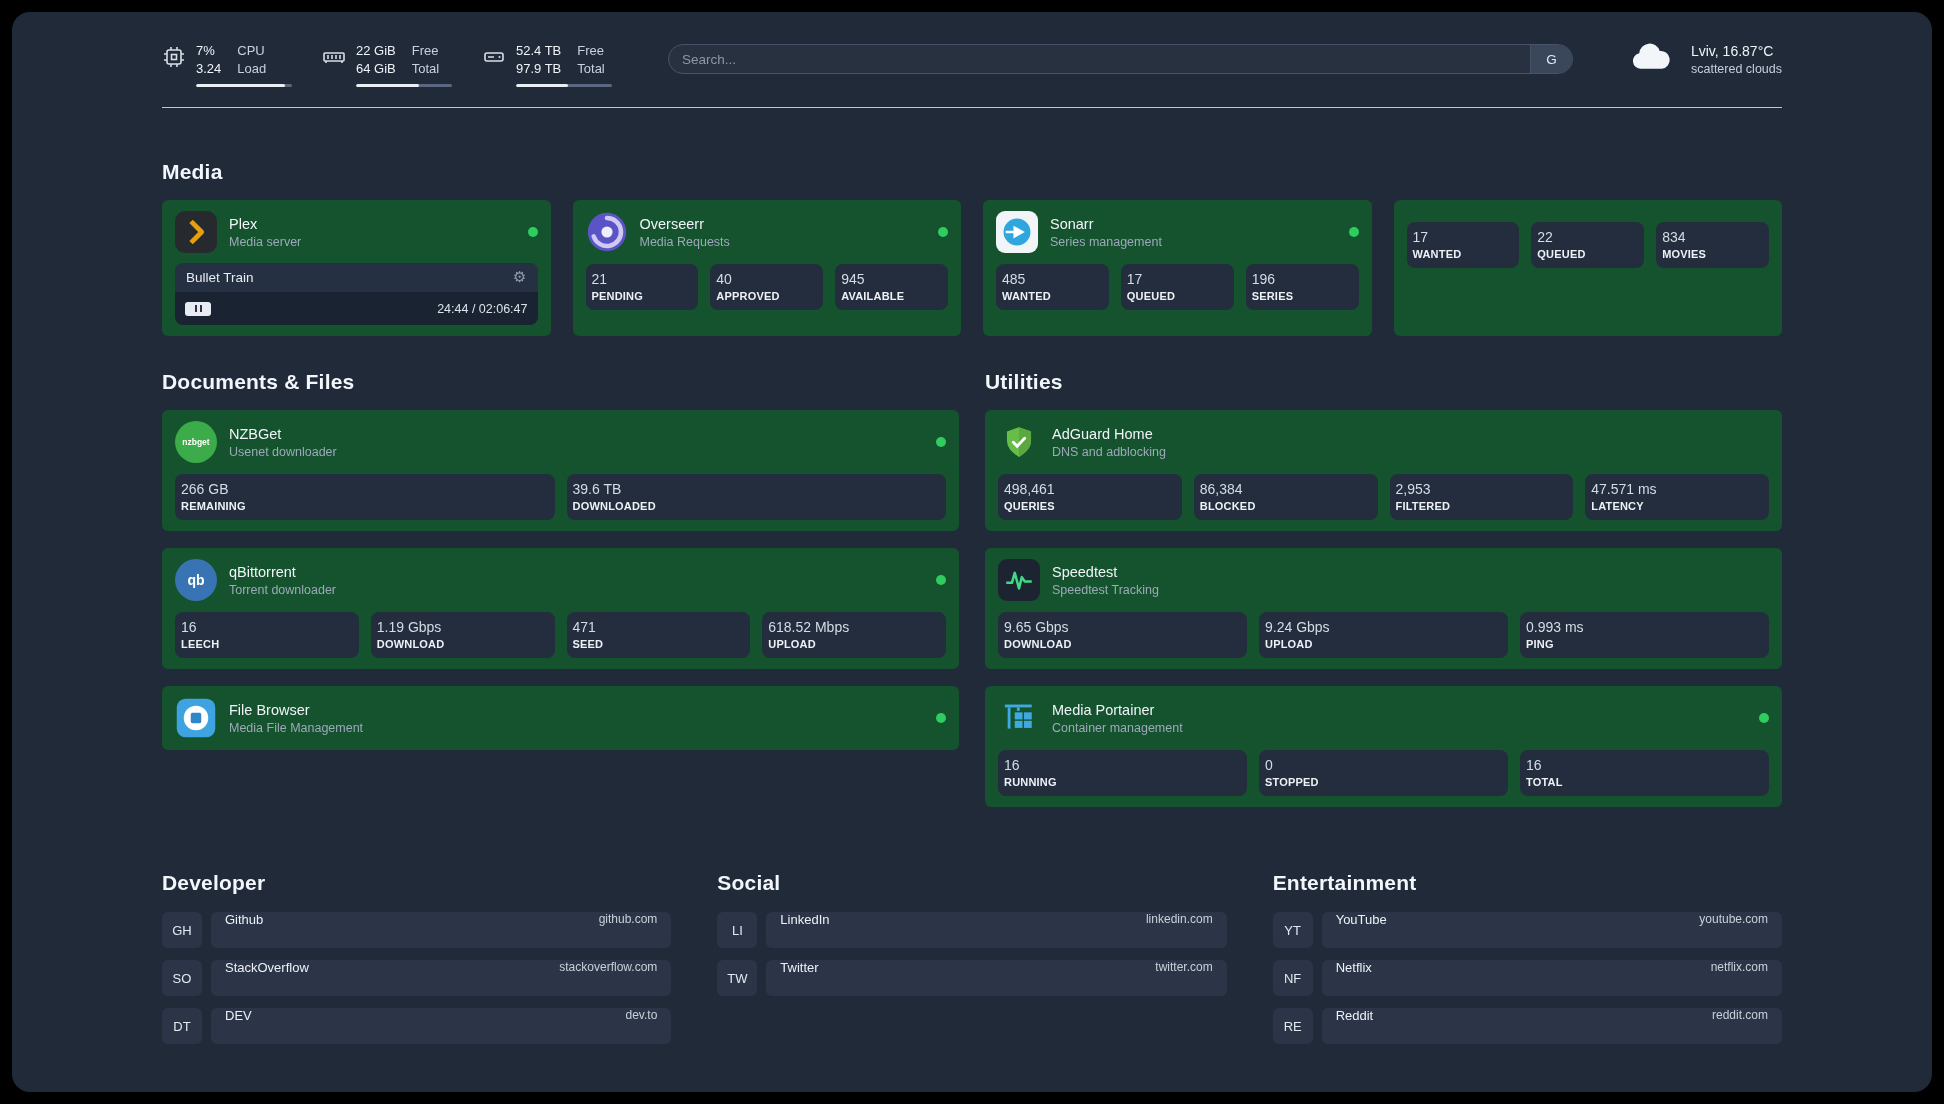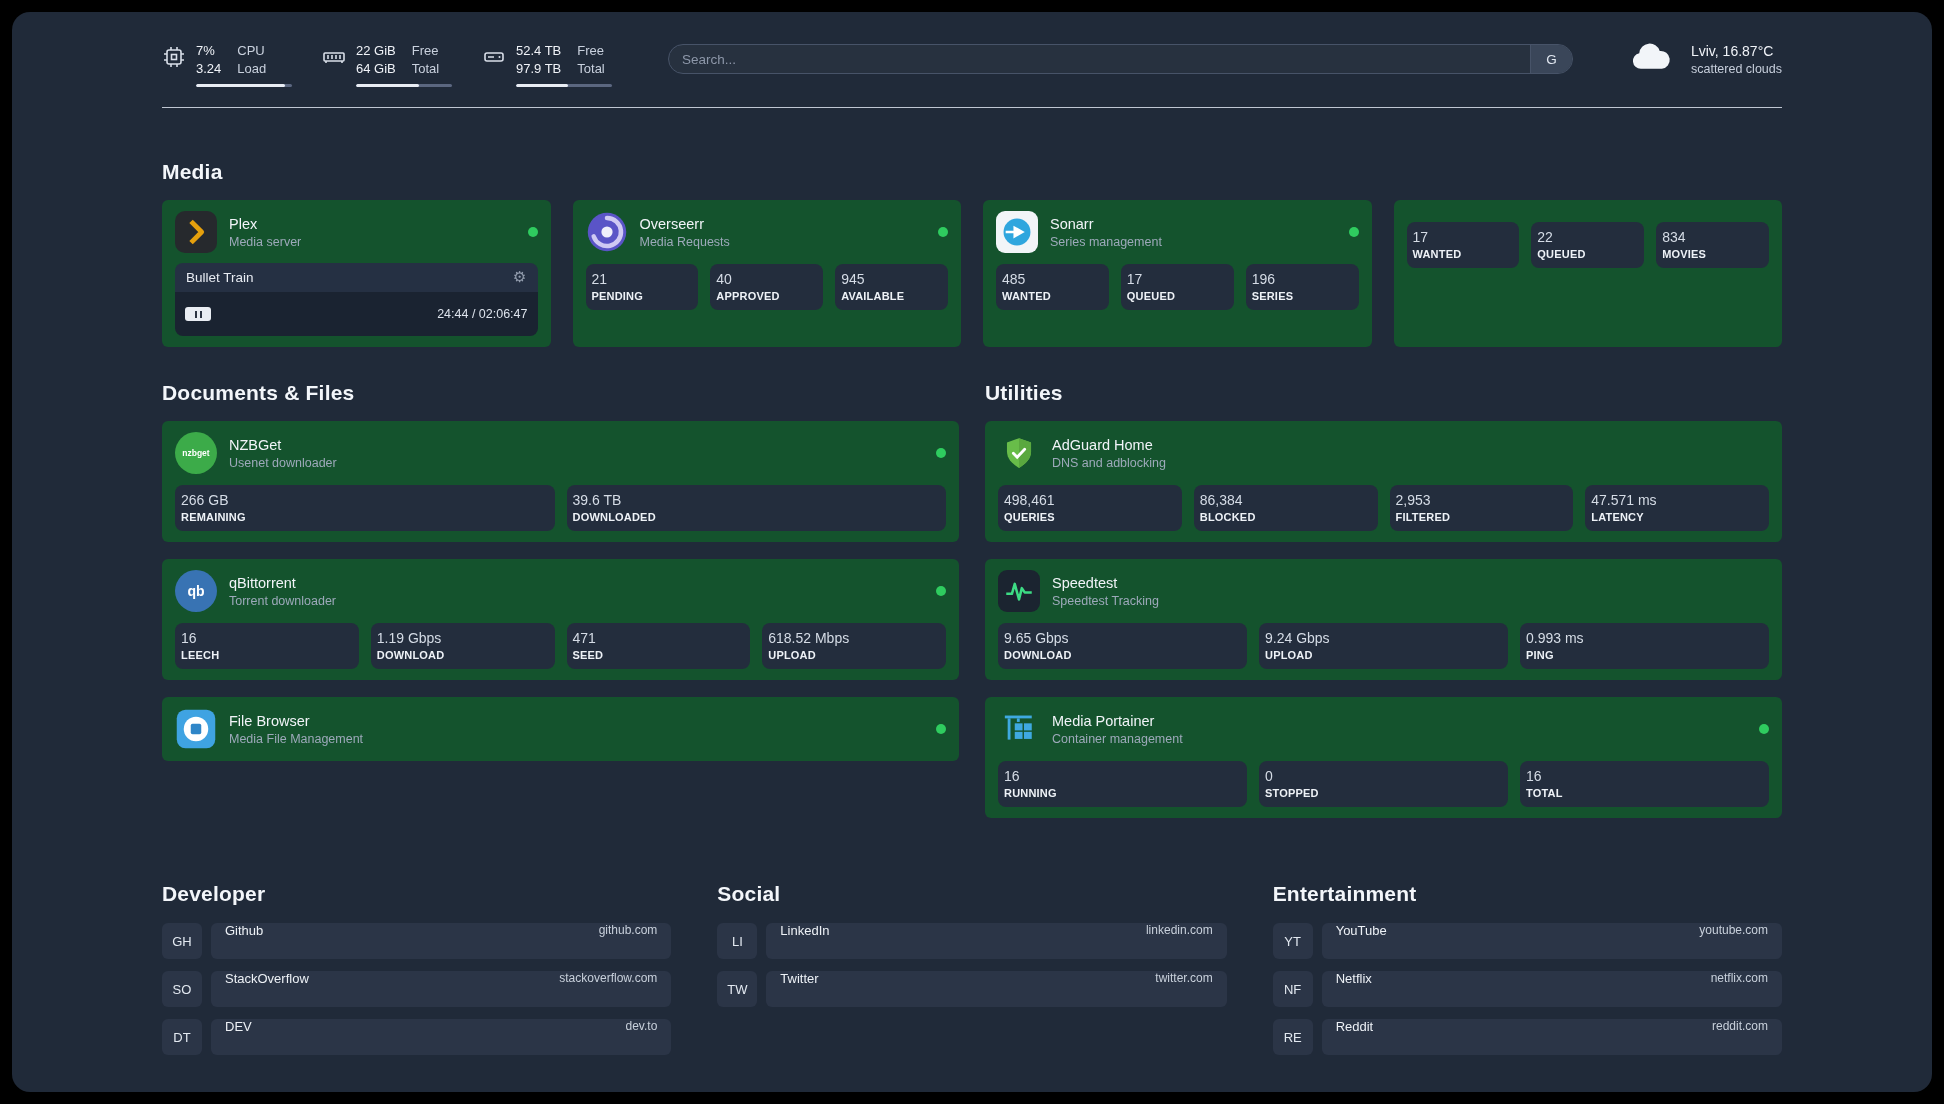--- a/index.html
+++ b/index.html
@@ -70,7 +70,7 @@
   .player-head { background:#253043; display:flex; align-items:center; justify-content:space-between;
     padding:7px 11px; font-size:13.5px; color:#e7ebf2; }
   .gear { color:#939dae; font-size:15px; cursor:pointer; line-height:1; font-family:"DejaVu Sans", sans-serif; }
-  .player-bar { background:#1a2331; display:flex; align-items:center; padding:6px 10px; height:44px; }
+  .player-bar { background:#1a2331; display:flex; align-items:center; padding:6px 10px; height:33px; }
   .pause-pill { width:26px; height:14px; background:#e9edf3; border-radius:3px; display:flex;
     align-items:center; justify-content:center; gap:3px; cursor:pointer; }
   .pause-pill i { width:2px; height:7px; background:#2b3442; }

